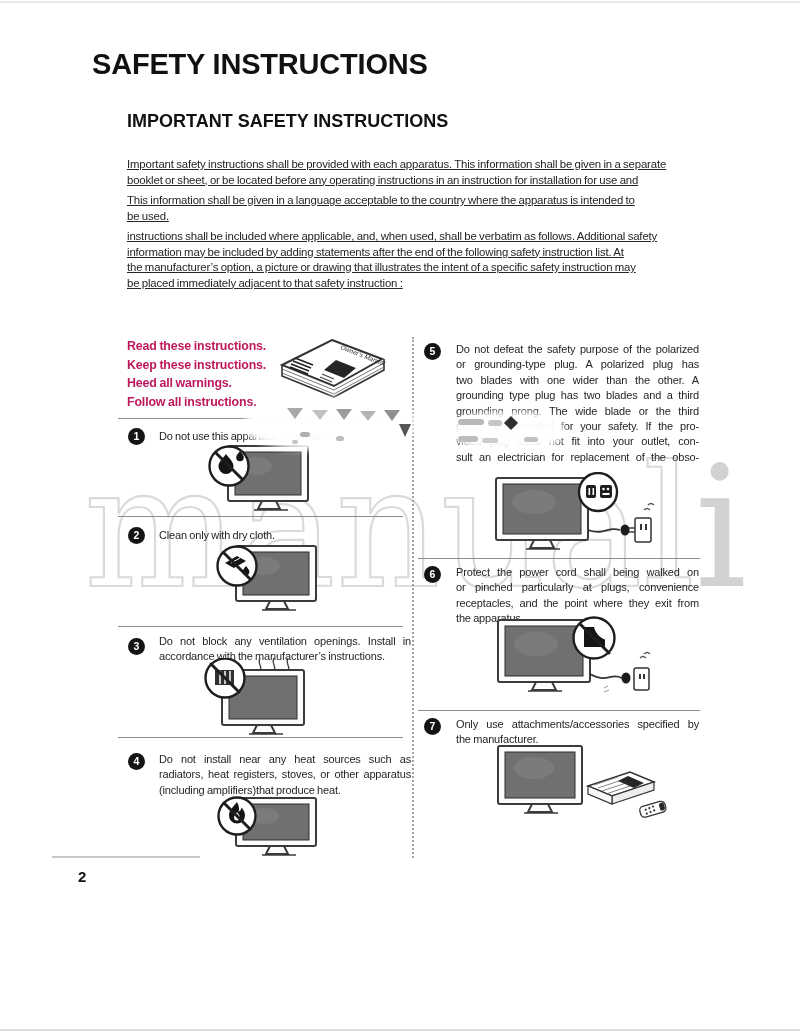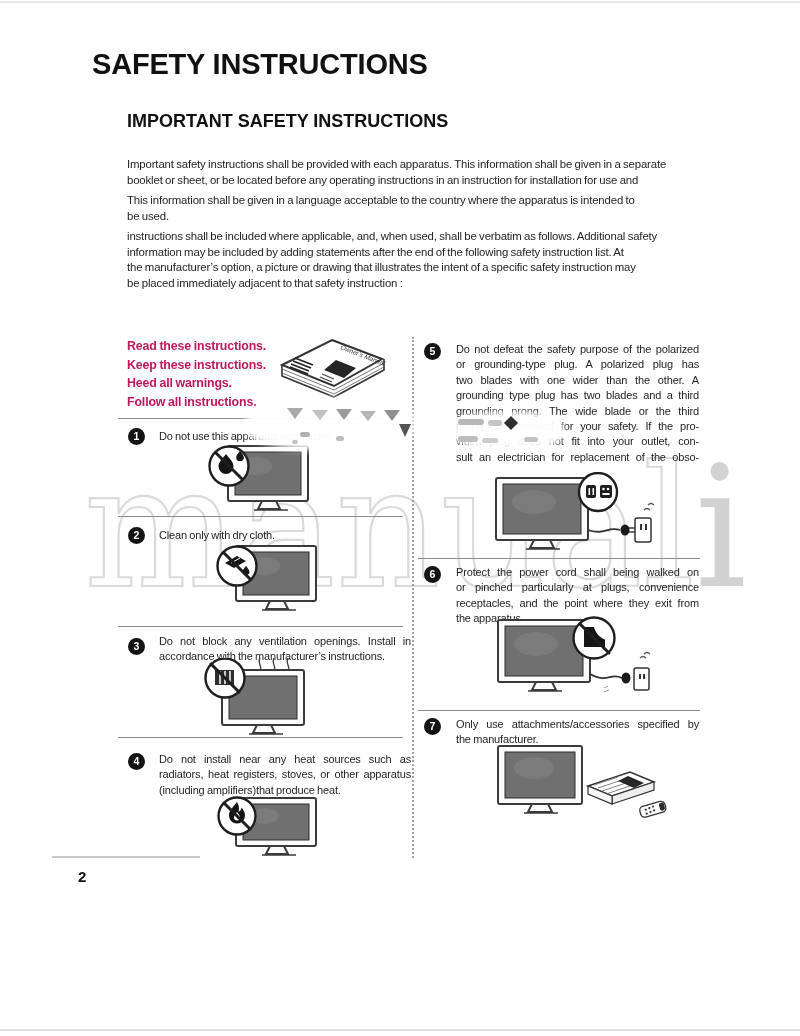--- a/index.html
+++ b/index.html
@@ -11,7 +11,7 @@
   .h1{left:92px;top:48px;font-size:29px;font-weight:700;color:#111;letter-spacing:-0.2px;}
   .h2{left:127px;top:111px;font-size:18px;font-weight:700;color:#111;}
   .intro{left:127px;top:157px;width:590px;font-size:11.4px;line-height:15.5px;z-index:3;}
-  .intro .para{margin-bottom:5px;}
+  .intro .para{margin-bottom:5px;text-decoration:underline;}
   .noj .line{white-space:nowrap;text-align:left !important;text-align-last:left !important;}
   .line{letter-spacing:-0.15px;word-spacing:-0.6px;}
   .just{text-align:justify;text-align-last:justify;}

